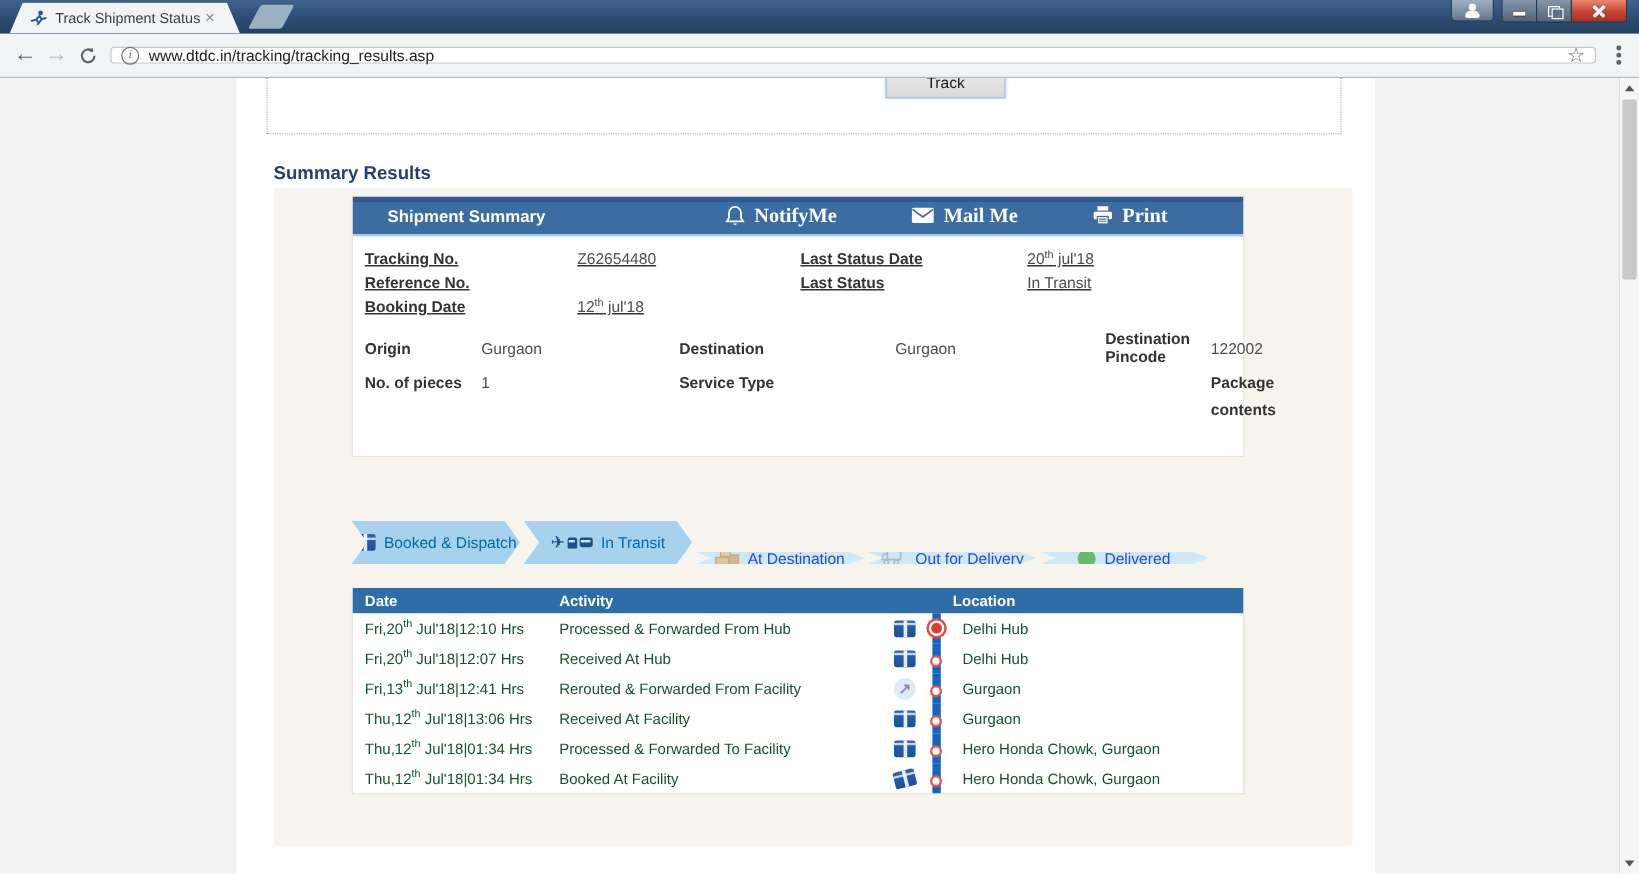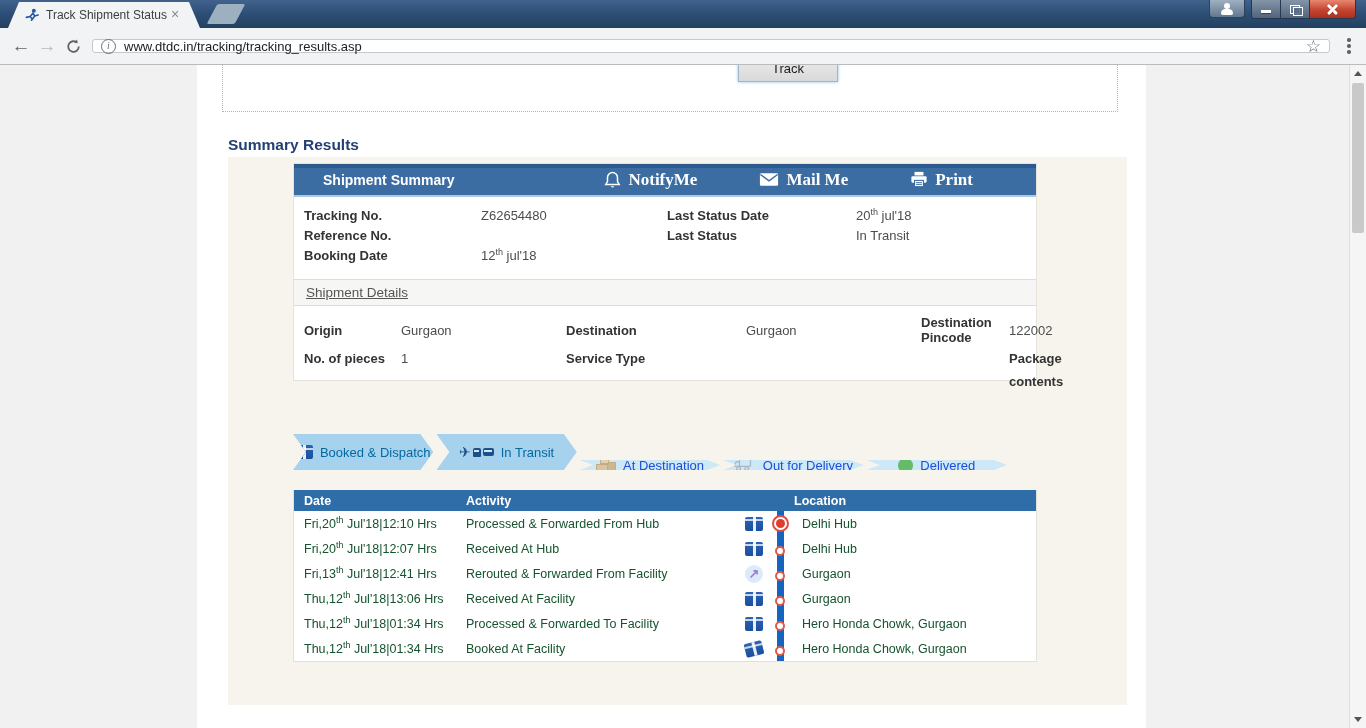--- a/index.html
+++ b/index.html
@@ -70,7 +70,7 @@
   .head-action { display:flex; align-items:center; gap:7px; font-family:"Liberation Serif",serif; font-size:17px; font-weight:bold; color:#fff; cursor:pointer; }
   .head-action svg { display:block; }
 
-  .grid1 { display:grid; grid-template-columns:177px 186px 189px auto; padding:9px 0 0 10px; font-size:13px; }
+  .grid1 { display:grid; grid-template-columns:177px 186px 189px auto; padding:9px 0 0 10px; font-size:13px;text-decoration:underline; }
   .grid1 > div { height:20px; line-height:20px; }
   .lbl { font-weight:bold; color:#333; }
   .val { color:#4d4d4d; }

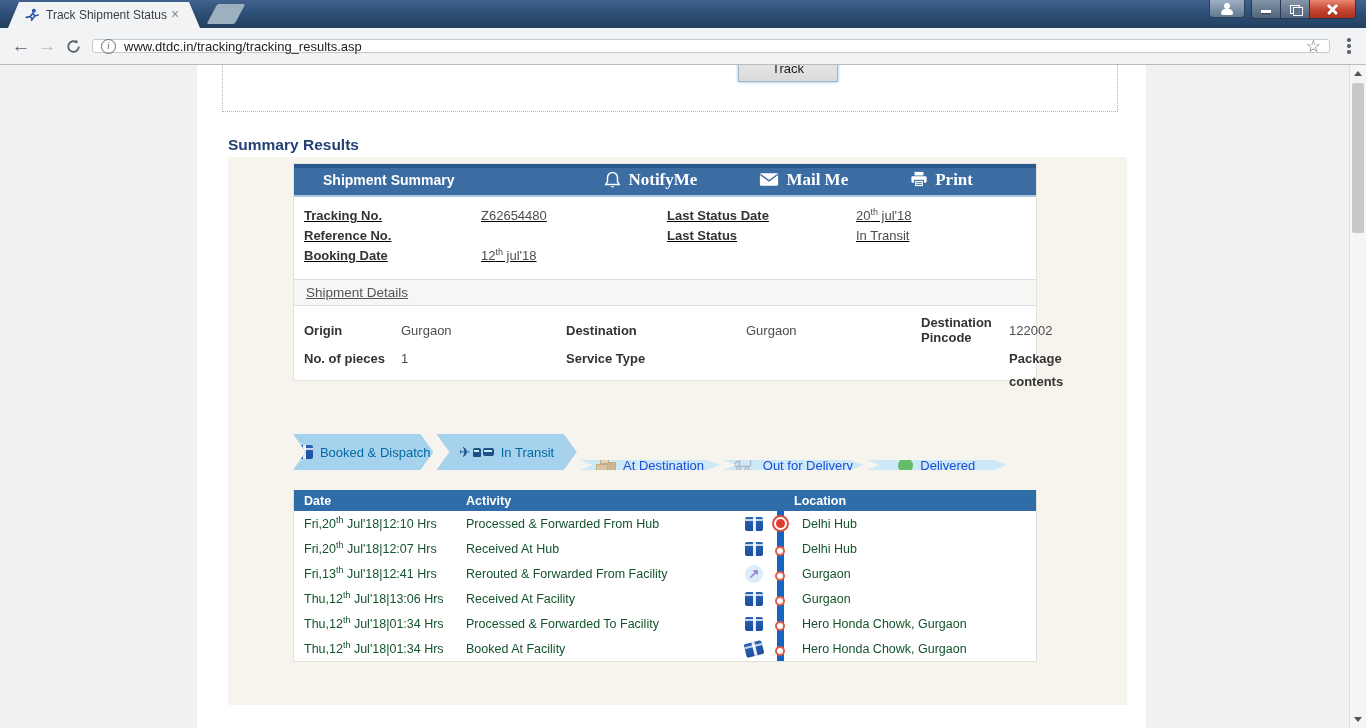--- a/index.html
+++ b/index.html
@@ -259,9 +259,6 @@
           <div></div>
       </div>
 
-      <div class="sd-bar">
-        <span>Shipment Details</span>
-      </div>
 
       <div class="grid2">
         <div class="lbl r1">Origin</div>

